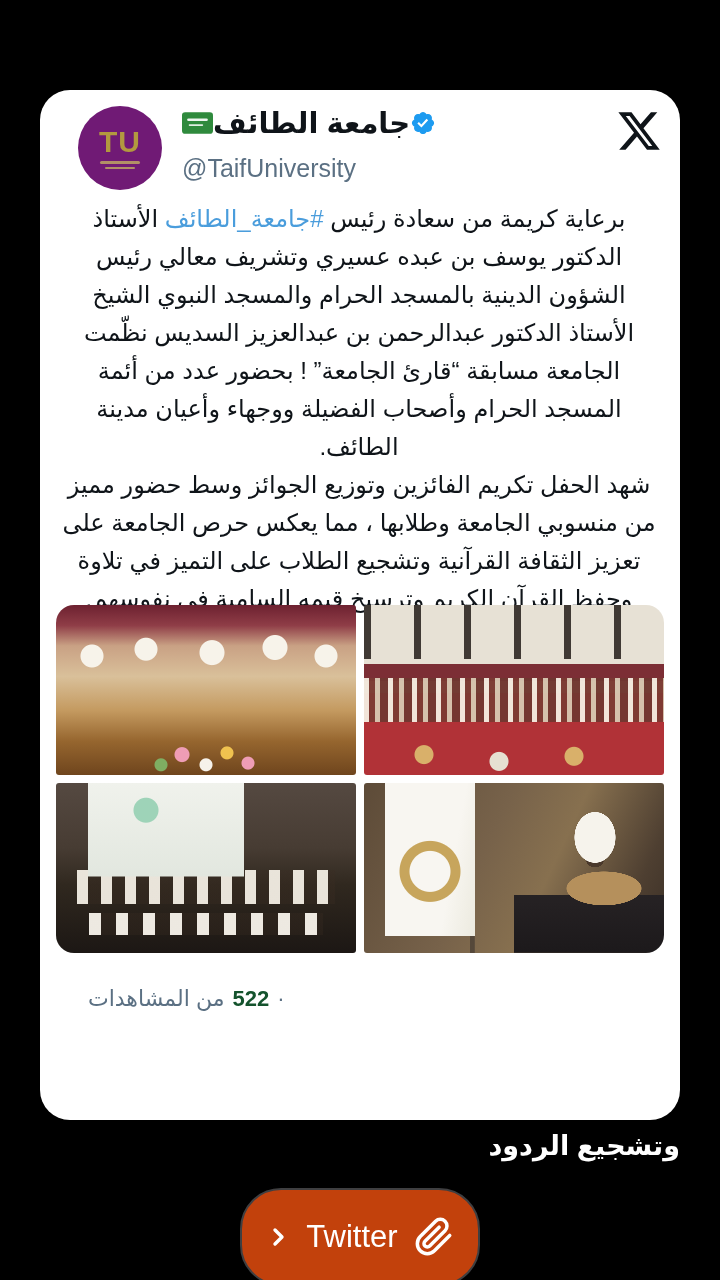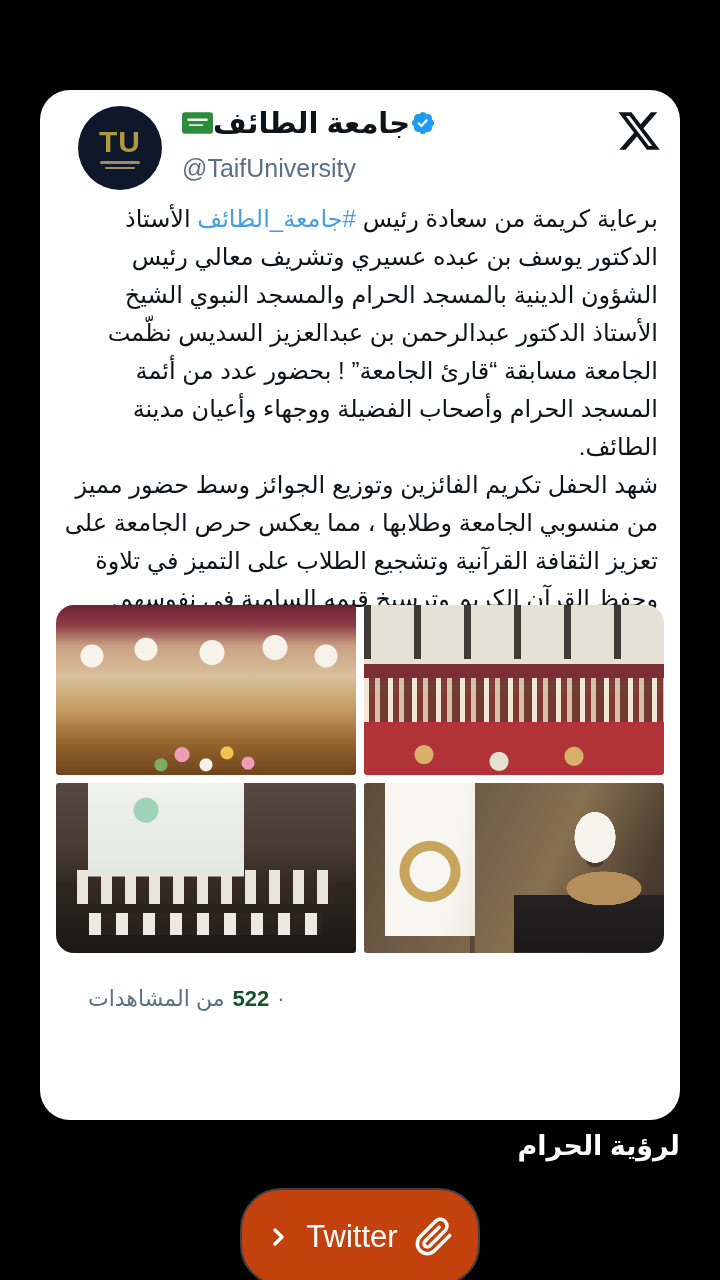--- a/index.html
+++ b/index.html
@@ -19,7 +19,7 @@
   
   .avatar{
     position:absolute;left:38px;top:16px;width:84px;height:84px;border-radius:50%;
-    background:#0f172a;display:flex;flex-direction:column;align-items:center;justify-content:center;
+    background:#701a75;display:flex;flex-direction:column;align-items:center;justify-content:center;
   }
   .avatar-tu{color:#b2993f;font-weight:bold;font-size:30px;letter-spacing:1px;line-height:30px;}
   .avatar-line{width:40px;height:3px;background:#c3ac63;border-radius:2px;margin-top:4px;opacity:.8;}

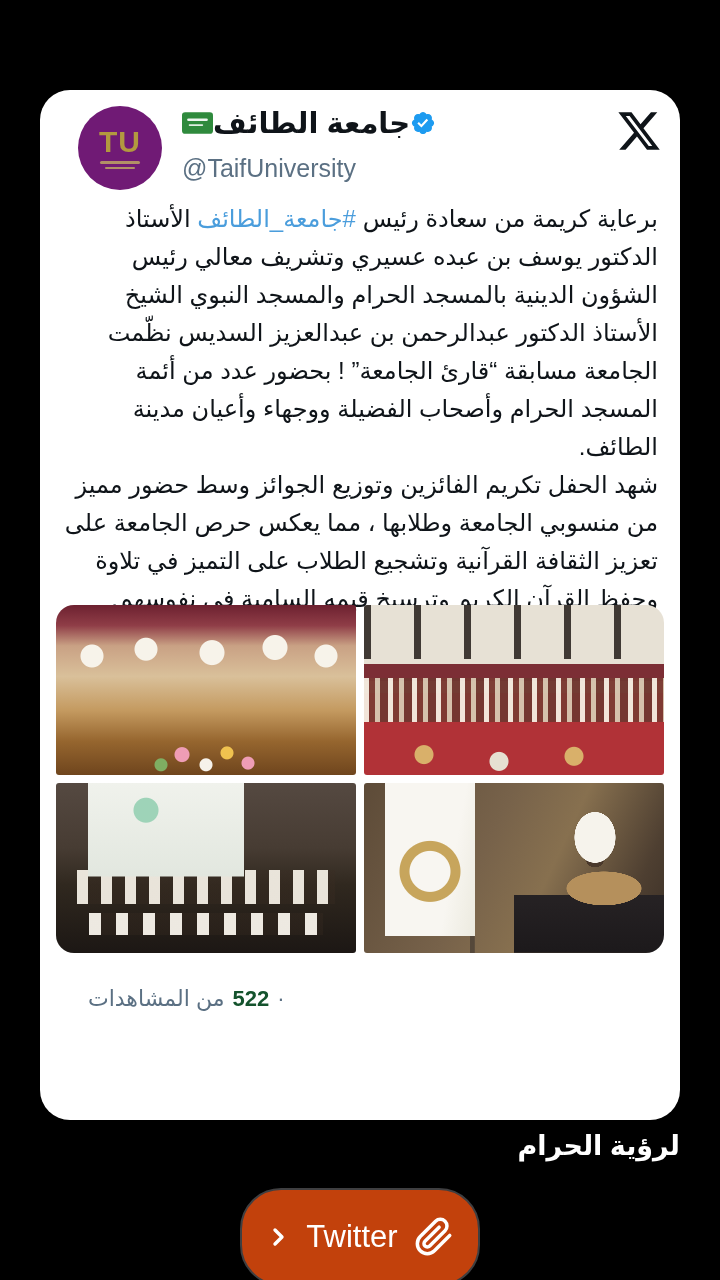--- a/index.html
+++ b/index.html
@@ -38,7 +38,7 @@
   
   .body-text{
     position:absolute;top:110px;left:20px;right:22px;
-    direction:rtl;text-align:right;
+    direction:rtl;text-align:center;
     font-size:24px;line-height:38px;color:#0f1419;
   }
   .hashtag{color:#4a9ddc;}

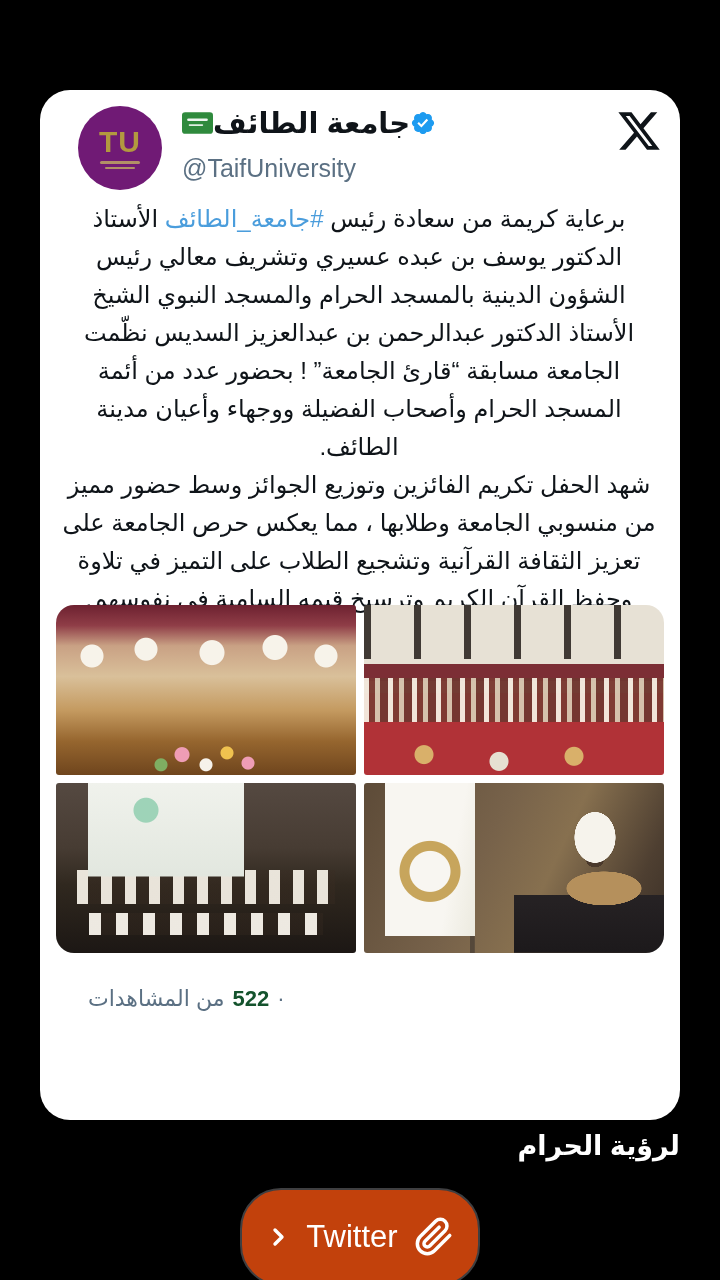--- a/index.html
+++ b/index.html
@@ -191,7 +191,7 @@
 
 </div>
 
-<div class="replies-link">لرؤية الحرام</div>
+<div class="replies-link">وتشجيع الردود</div>
 
 <div class="share-pill">
   <span>

